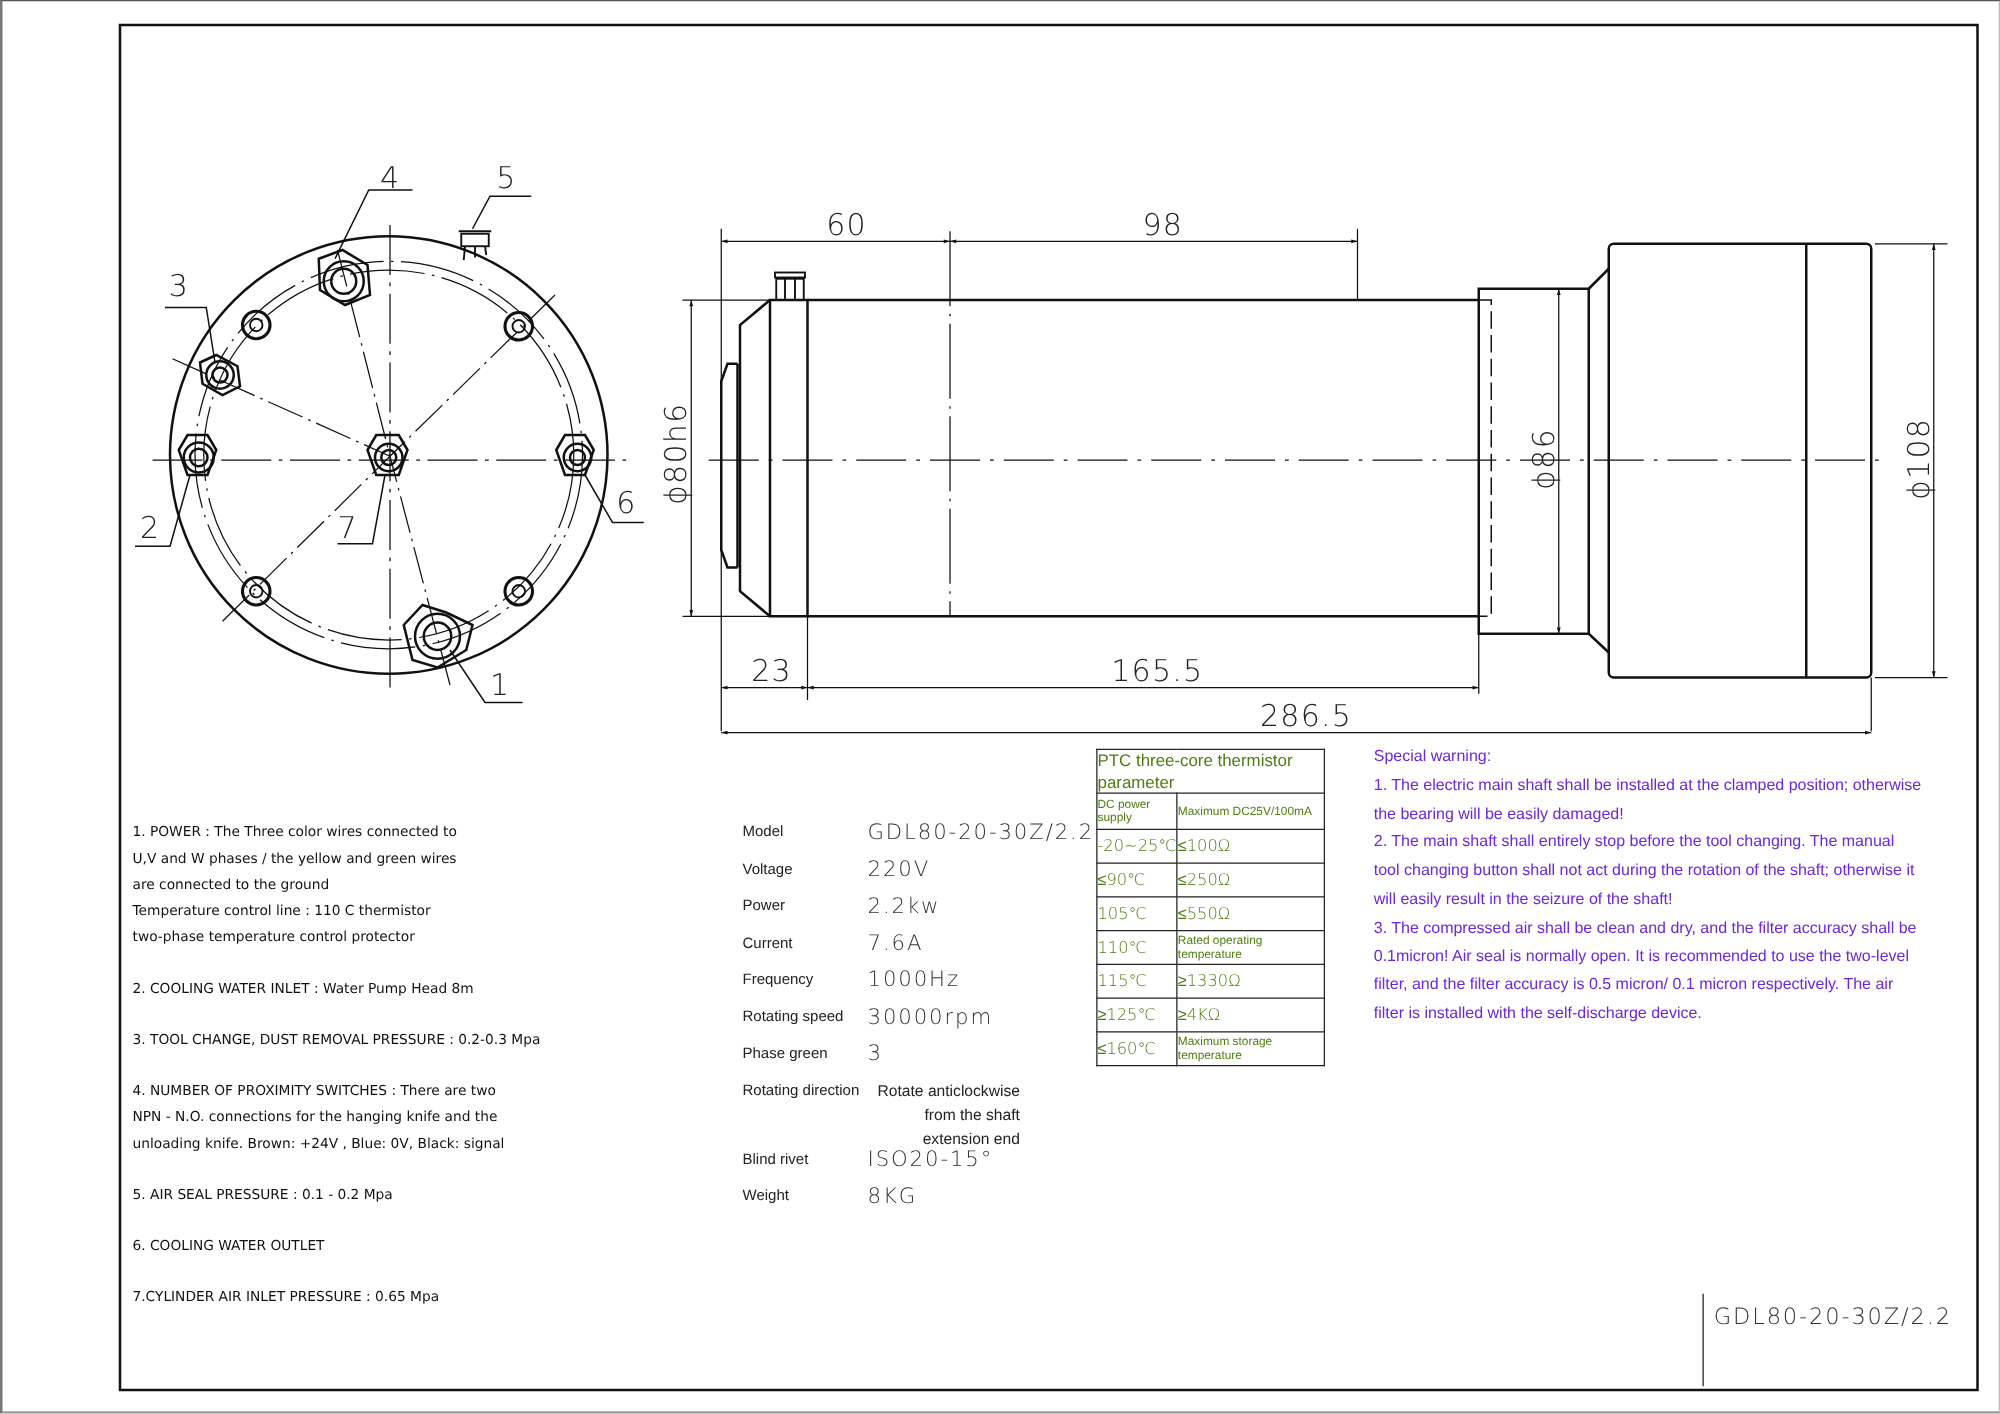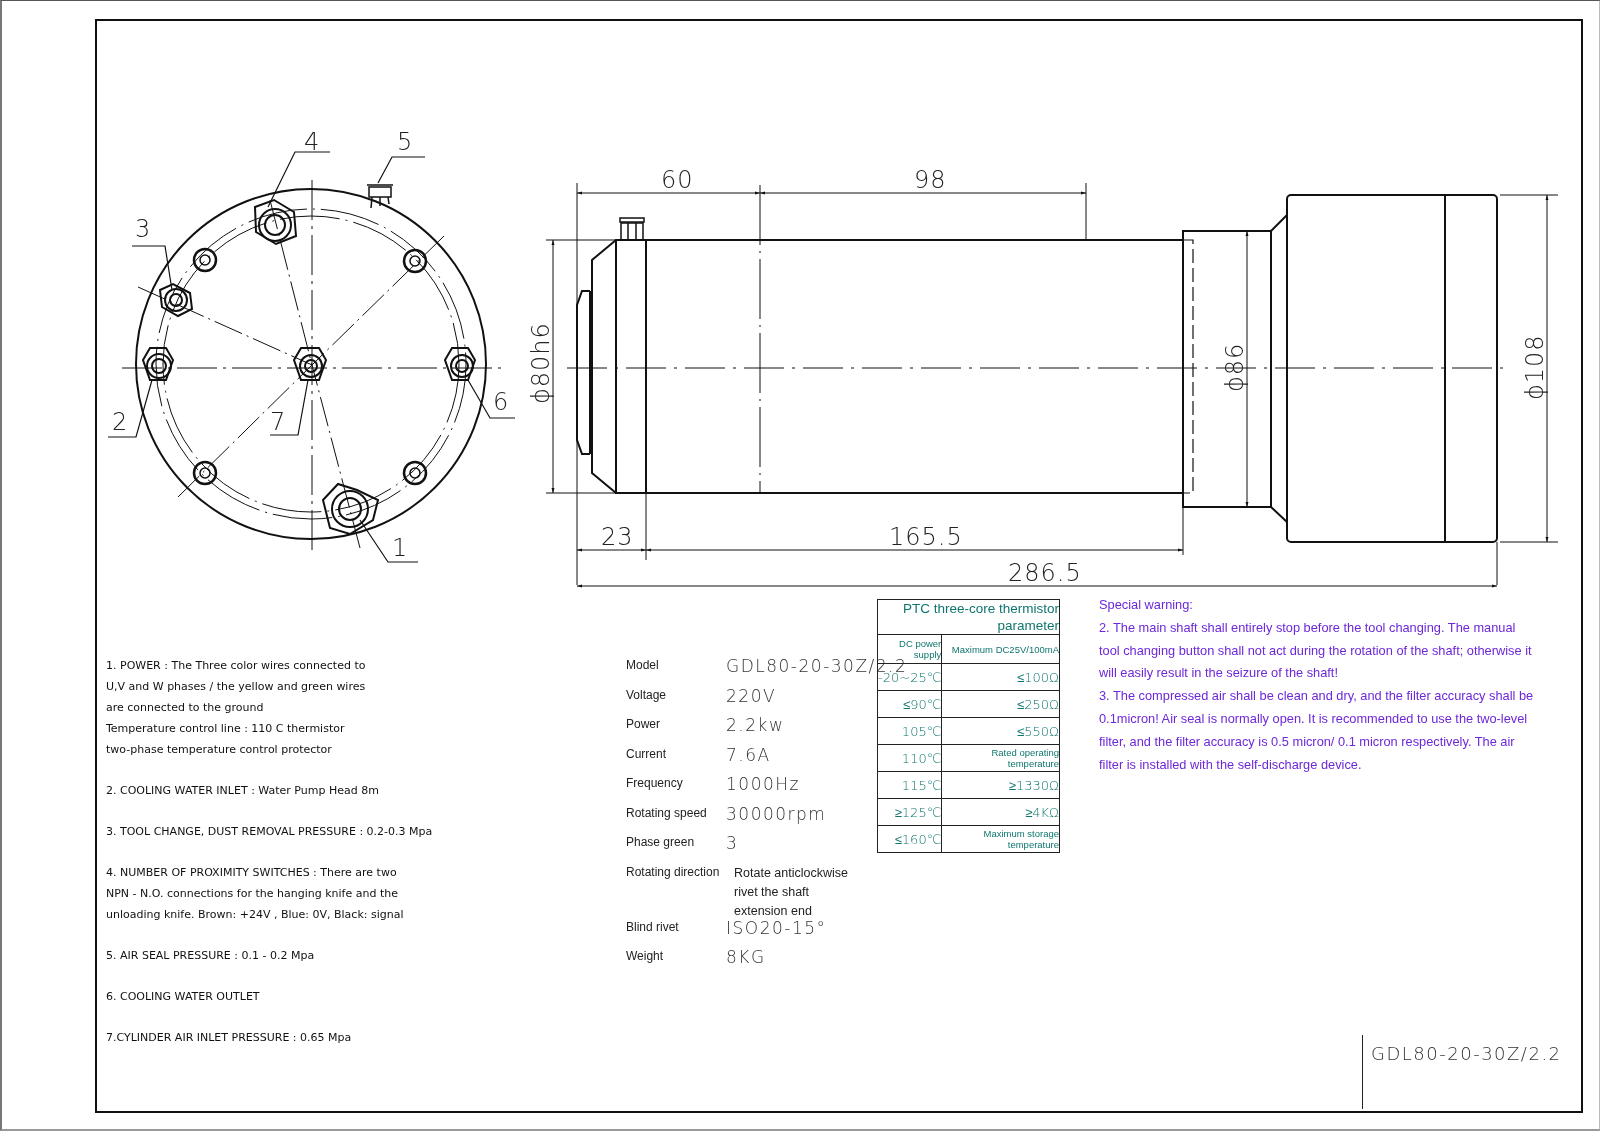--- a/index.html
+++ b/index.html
@@ -18,7 +18,7 @@
   .spec-value.prose { left:108px; top:-1px; font-family:"Liberation Sans", sans-serif; font-size:12.5px; line-height:19px; letter-spacing:0; color:#222; white-space:pre-line; }
   .spec-row.tall { height:55px; }
   table.ptc { position:absolute; left:877px; top:599px; width:183px; border-collapse:collapse; font-family:"Liberation Sans", sans-serif; }
-  table.ptc td, table.ptc th { border:1.5px solid #222; text-align:right; padding:0; color:#0f766e;margin-left:16px; }
+  table.ptc td, table.ptc th { border:1.5px solid #222; text-align:left; padding:0; color:#4d7c0f;margin-left:16px; }
   table.ptc th.title { font-weight:normal; font-size:13.5px; line-height:17px; height:34px; }
   table.ptc th.sub { font-weight:normal; font-size:9.5px; line-height:11px; height:28px; }
   table.ptc td { height:26px; }

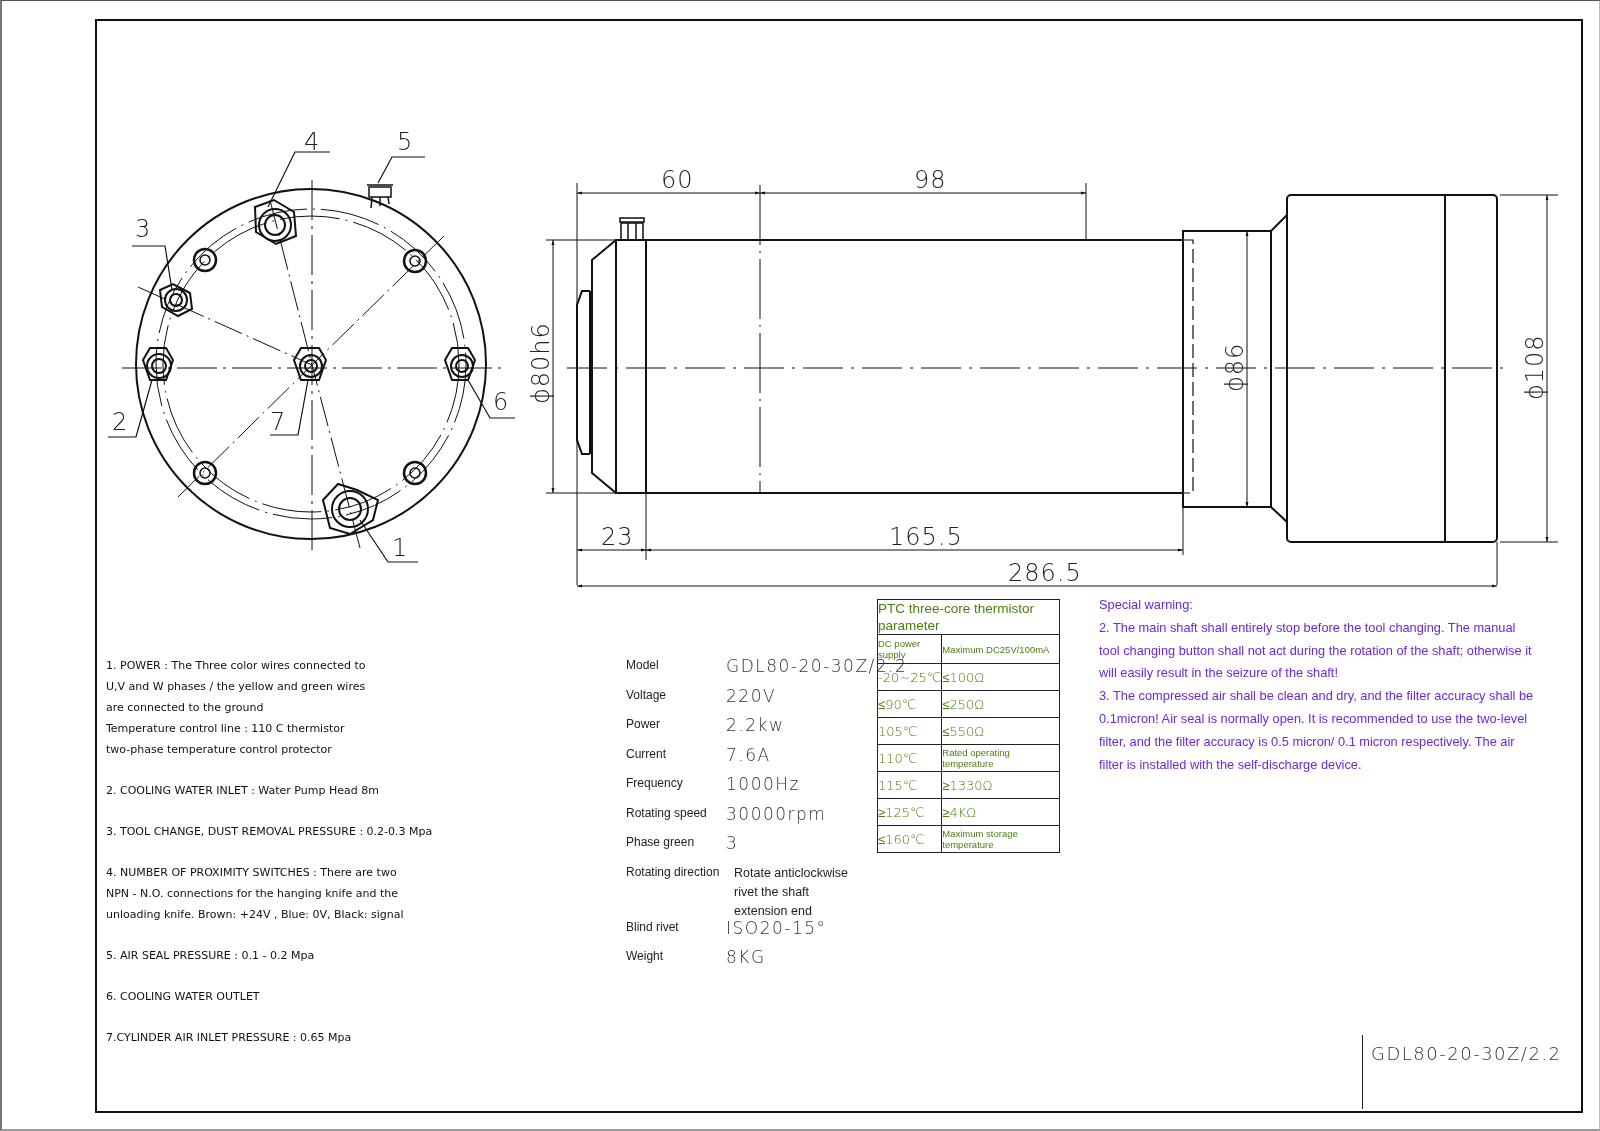--- a/index.html
+++ b/index.html
@@ -293,6 +293,7 @@
 
 <div class="warning">
   <div>Special warning:</div>
+  <div class="w-item">1. The electric main shaft shall be installed at the clamped position; otherwise the bearing will be easily damaged!</div>
   <div class="w-item">2. The main shaft shall entirely stop before the tool changing. The manual tool changing button shall not act during the rotation of the shaft; otherwise it will easily result in the seizure of the shaft!</div>
   <div class="w-item">3. The compressed air shall be clean and dry, and the filter accuracy shall be 0.1micron! Air seal is normally open. It is recommended to use the two-level filter, and the filter accuracy is 0.5 micron/ 0.1 micron respectively. The air filter is installed with the self-discharge device.</div>
 </div>

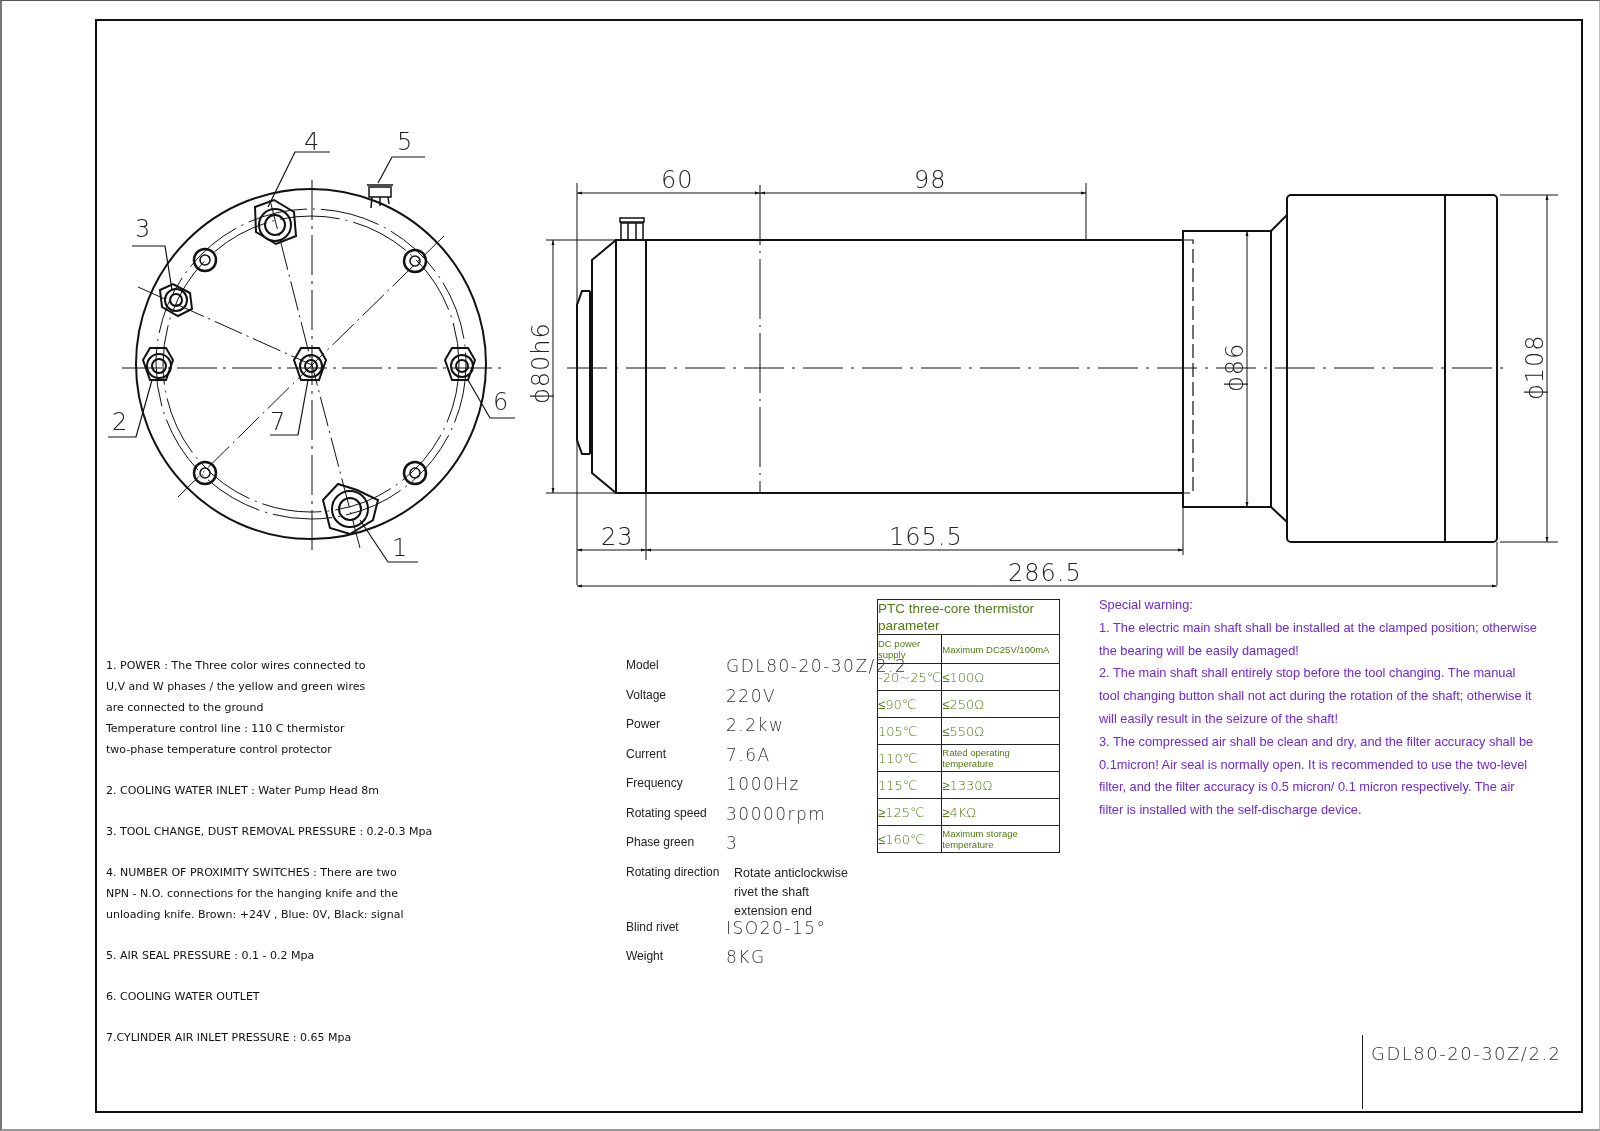--- a/index.html
+++ b/index.html
@@ -11,7 +11,7 @@
   svg .dim { font-family:"DejaVu Sans", sans-serif; font-weight:200; font-size:24px; fill:#222; letter-spacing:1px; }
   .notes { position:absolute; left:106px; top:655px; width:470px; font-family:"DejaVu Sans", sans-serif; font-size:11px; line-height:21px; color:#111; }
   .notes .note { margin-bottom:20px; white-space:pre-line; }
-  .specs { position:absolute; left:626px; top:658px; width:280px; }
+  .specs { position:absolute; left:594px; top:658px; width:280px;text-align:right; }
   .spec-row { position:relative; height:29.5px; }
   .spec-label { position:absolute; left:0; top:0; font-family:"Liberation Sans", sans-serif; font-size:12px; color:#222; }
   .spec-value { position:absolute; left:100px; top:-2px; font-family:"DejaVu Sans", sans-serif; font-weight:200; font-size:17px; color:#333; letter-spacing:1.5px; white-space:nowrap; }

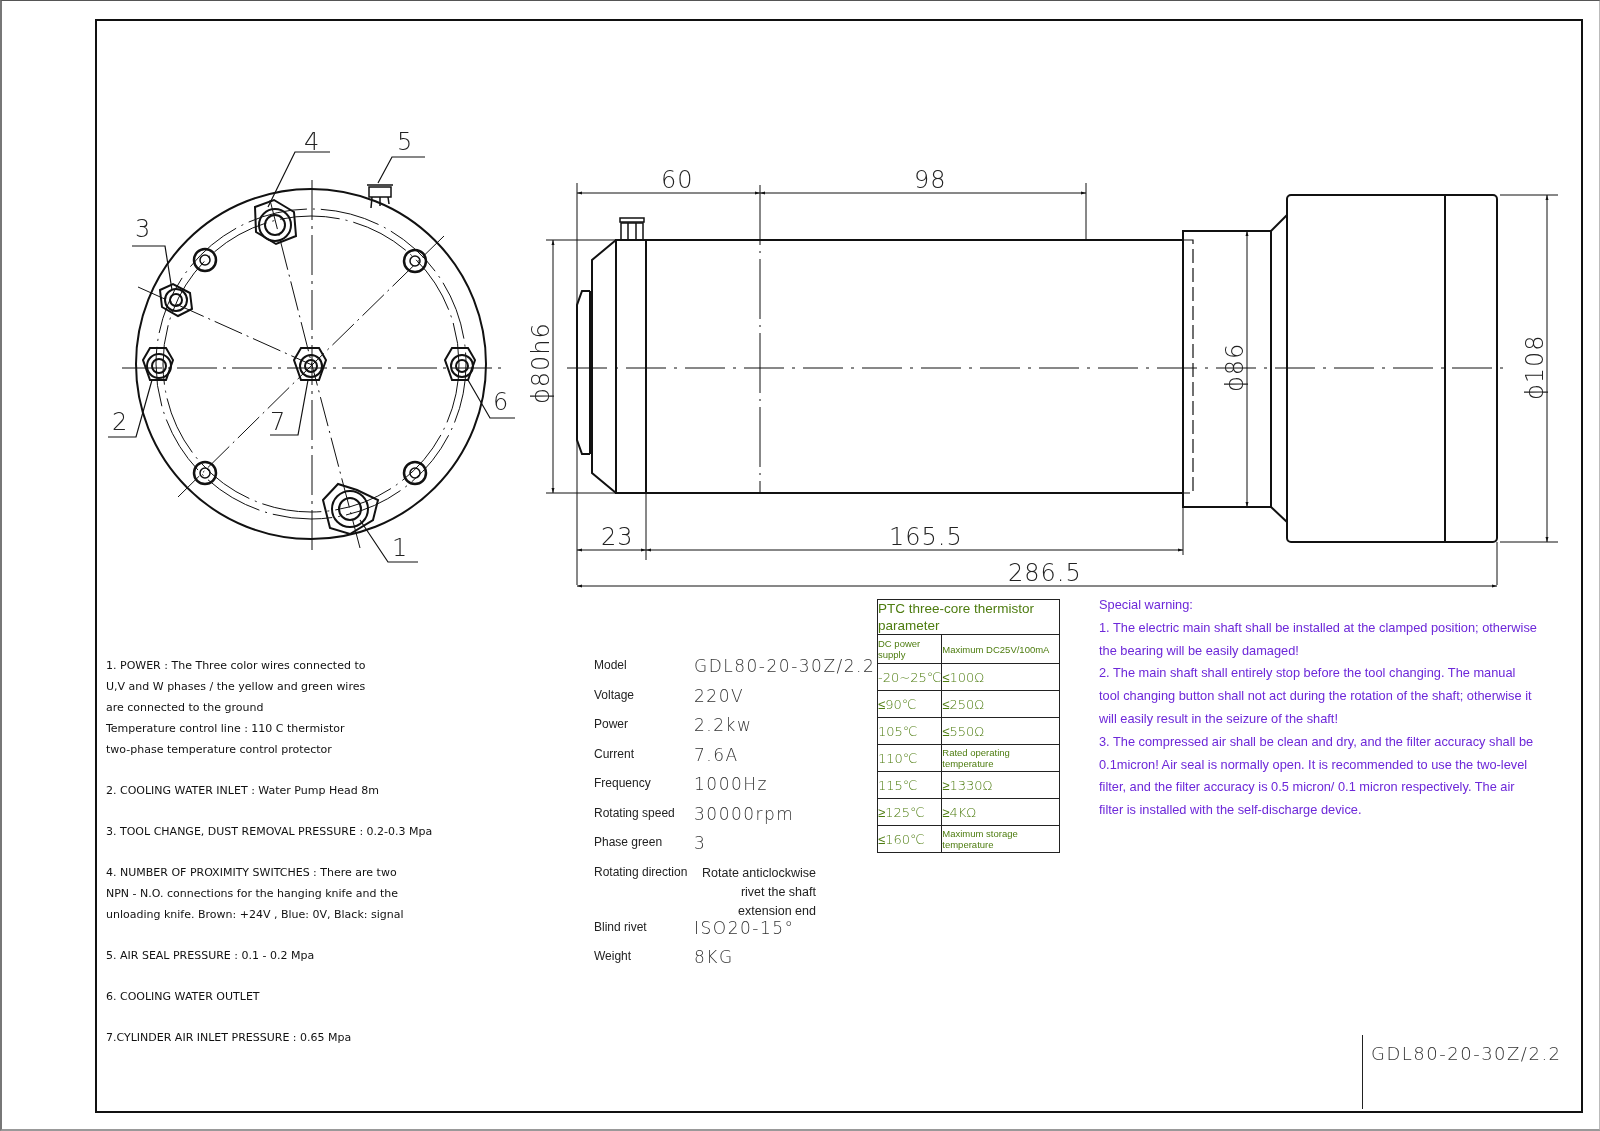--- a/index.html
+++ b/index.html
@@ -238,7 +238,7 @@
   <div class="spec-row tall">
       <span class="spec-label">Rotating direction</span>
       <span class="spec-value prose">Rotate anticlockwise
-rivet the shaft
+from the shaft
 extension end</span>
     </div>
   <div class="spec-row">

